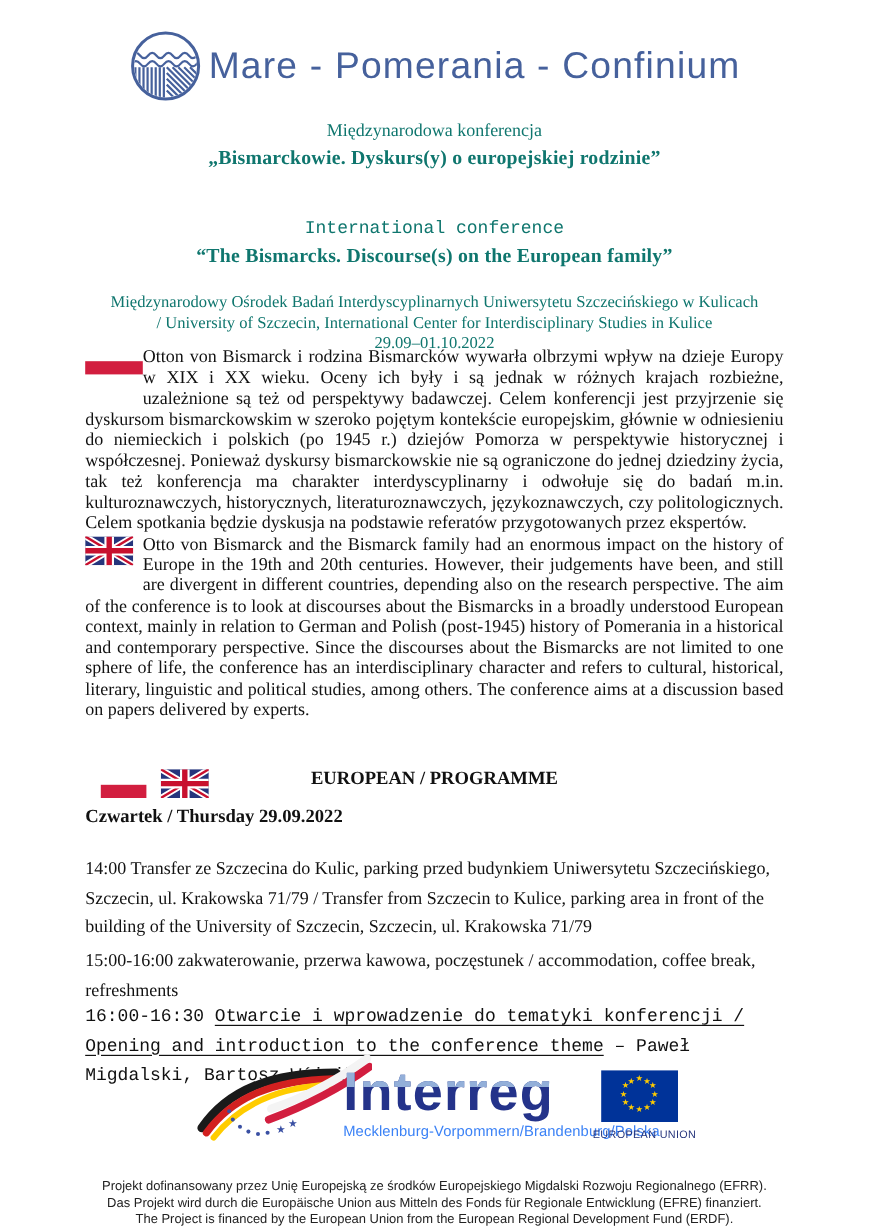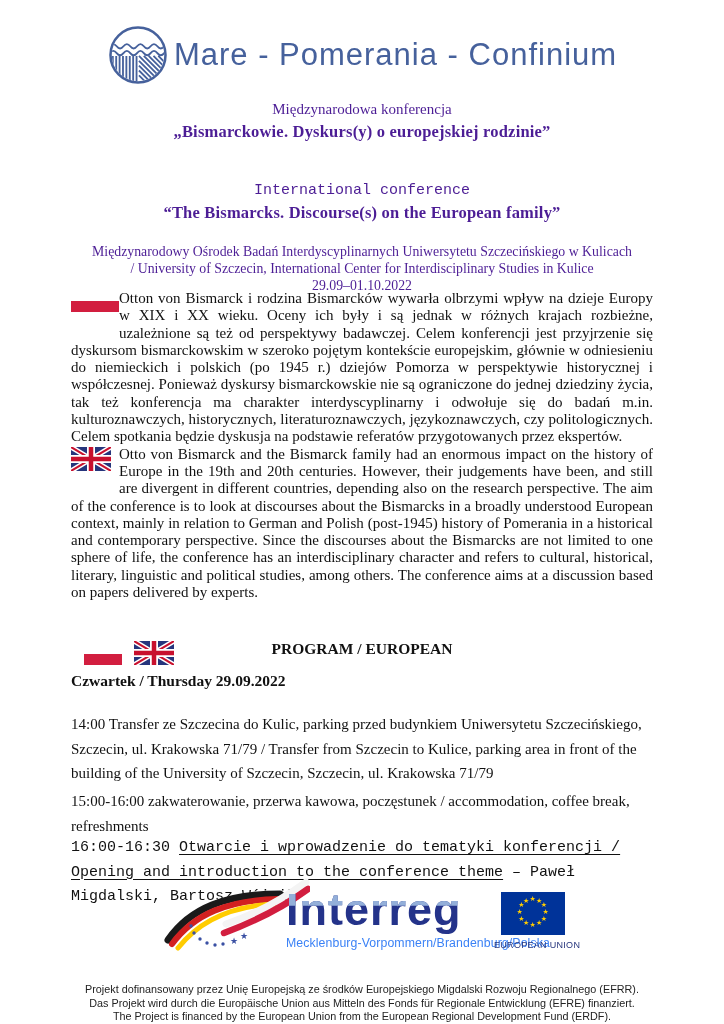--- a/index.html
+++ b/index.html
@@ -17,7 +17,7 @@
     letter-spacing:1px; color:#46619c; font-weight:400; white-space:nowrap; }
 
   
-  .titles { position:absolute; top:101px; left:0; right:0; text-align:center; color:#4c1d95; }
+  .titles { position:absolute; top:101px; left:0; right:0; text-align:center; color:#0f766e; }
   .conf-label { font-size:15px; }
   .conf-title { font-size:16.5px; font-weight:bold; margin-top:4px; letter-spacing:0.2px; }
   .conf-label.en { margin-top:40px;font-family:Liberation Mono, monospace; }

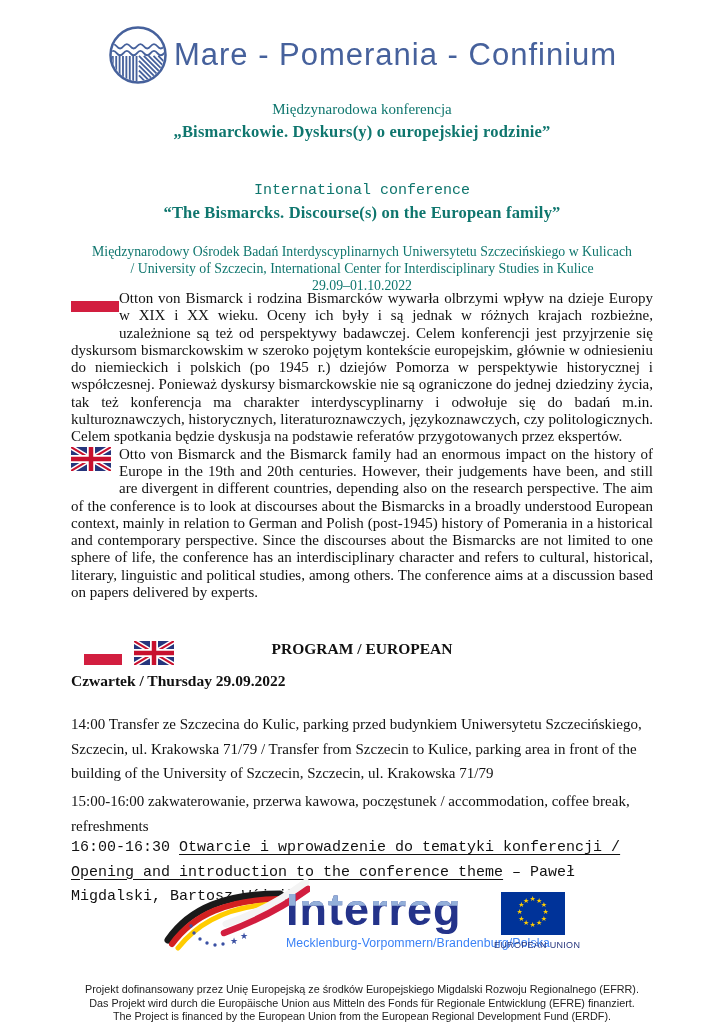--- a/index.html
+++ b/index.html
@@ -140,7 +140,7 @@
         </svg>
       </span>
     </span>
-    <span>PROGRAM / EUROPEAN</span>
+    <span>EUROPEAN / PROGRAMME</span>
   </div>
 
   <div class="day-heading">Czwartek / Thursday 29.09.2022</div>

